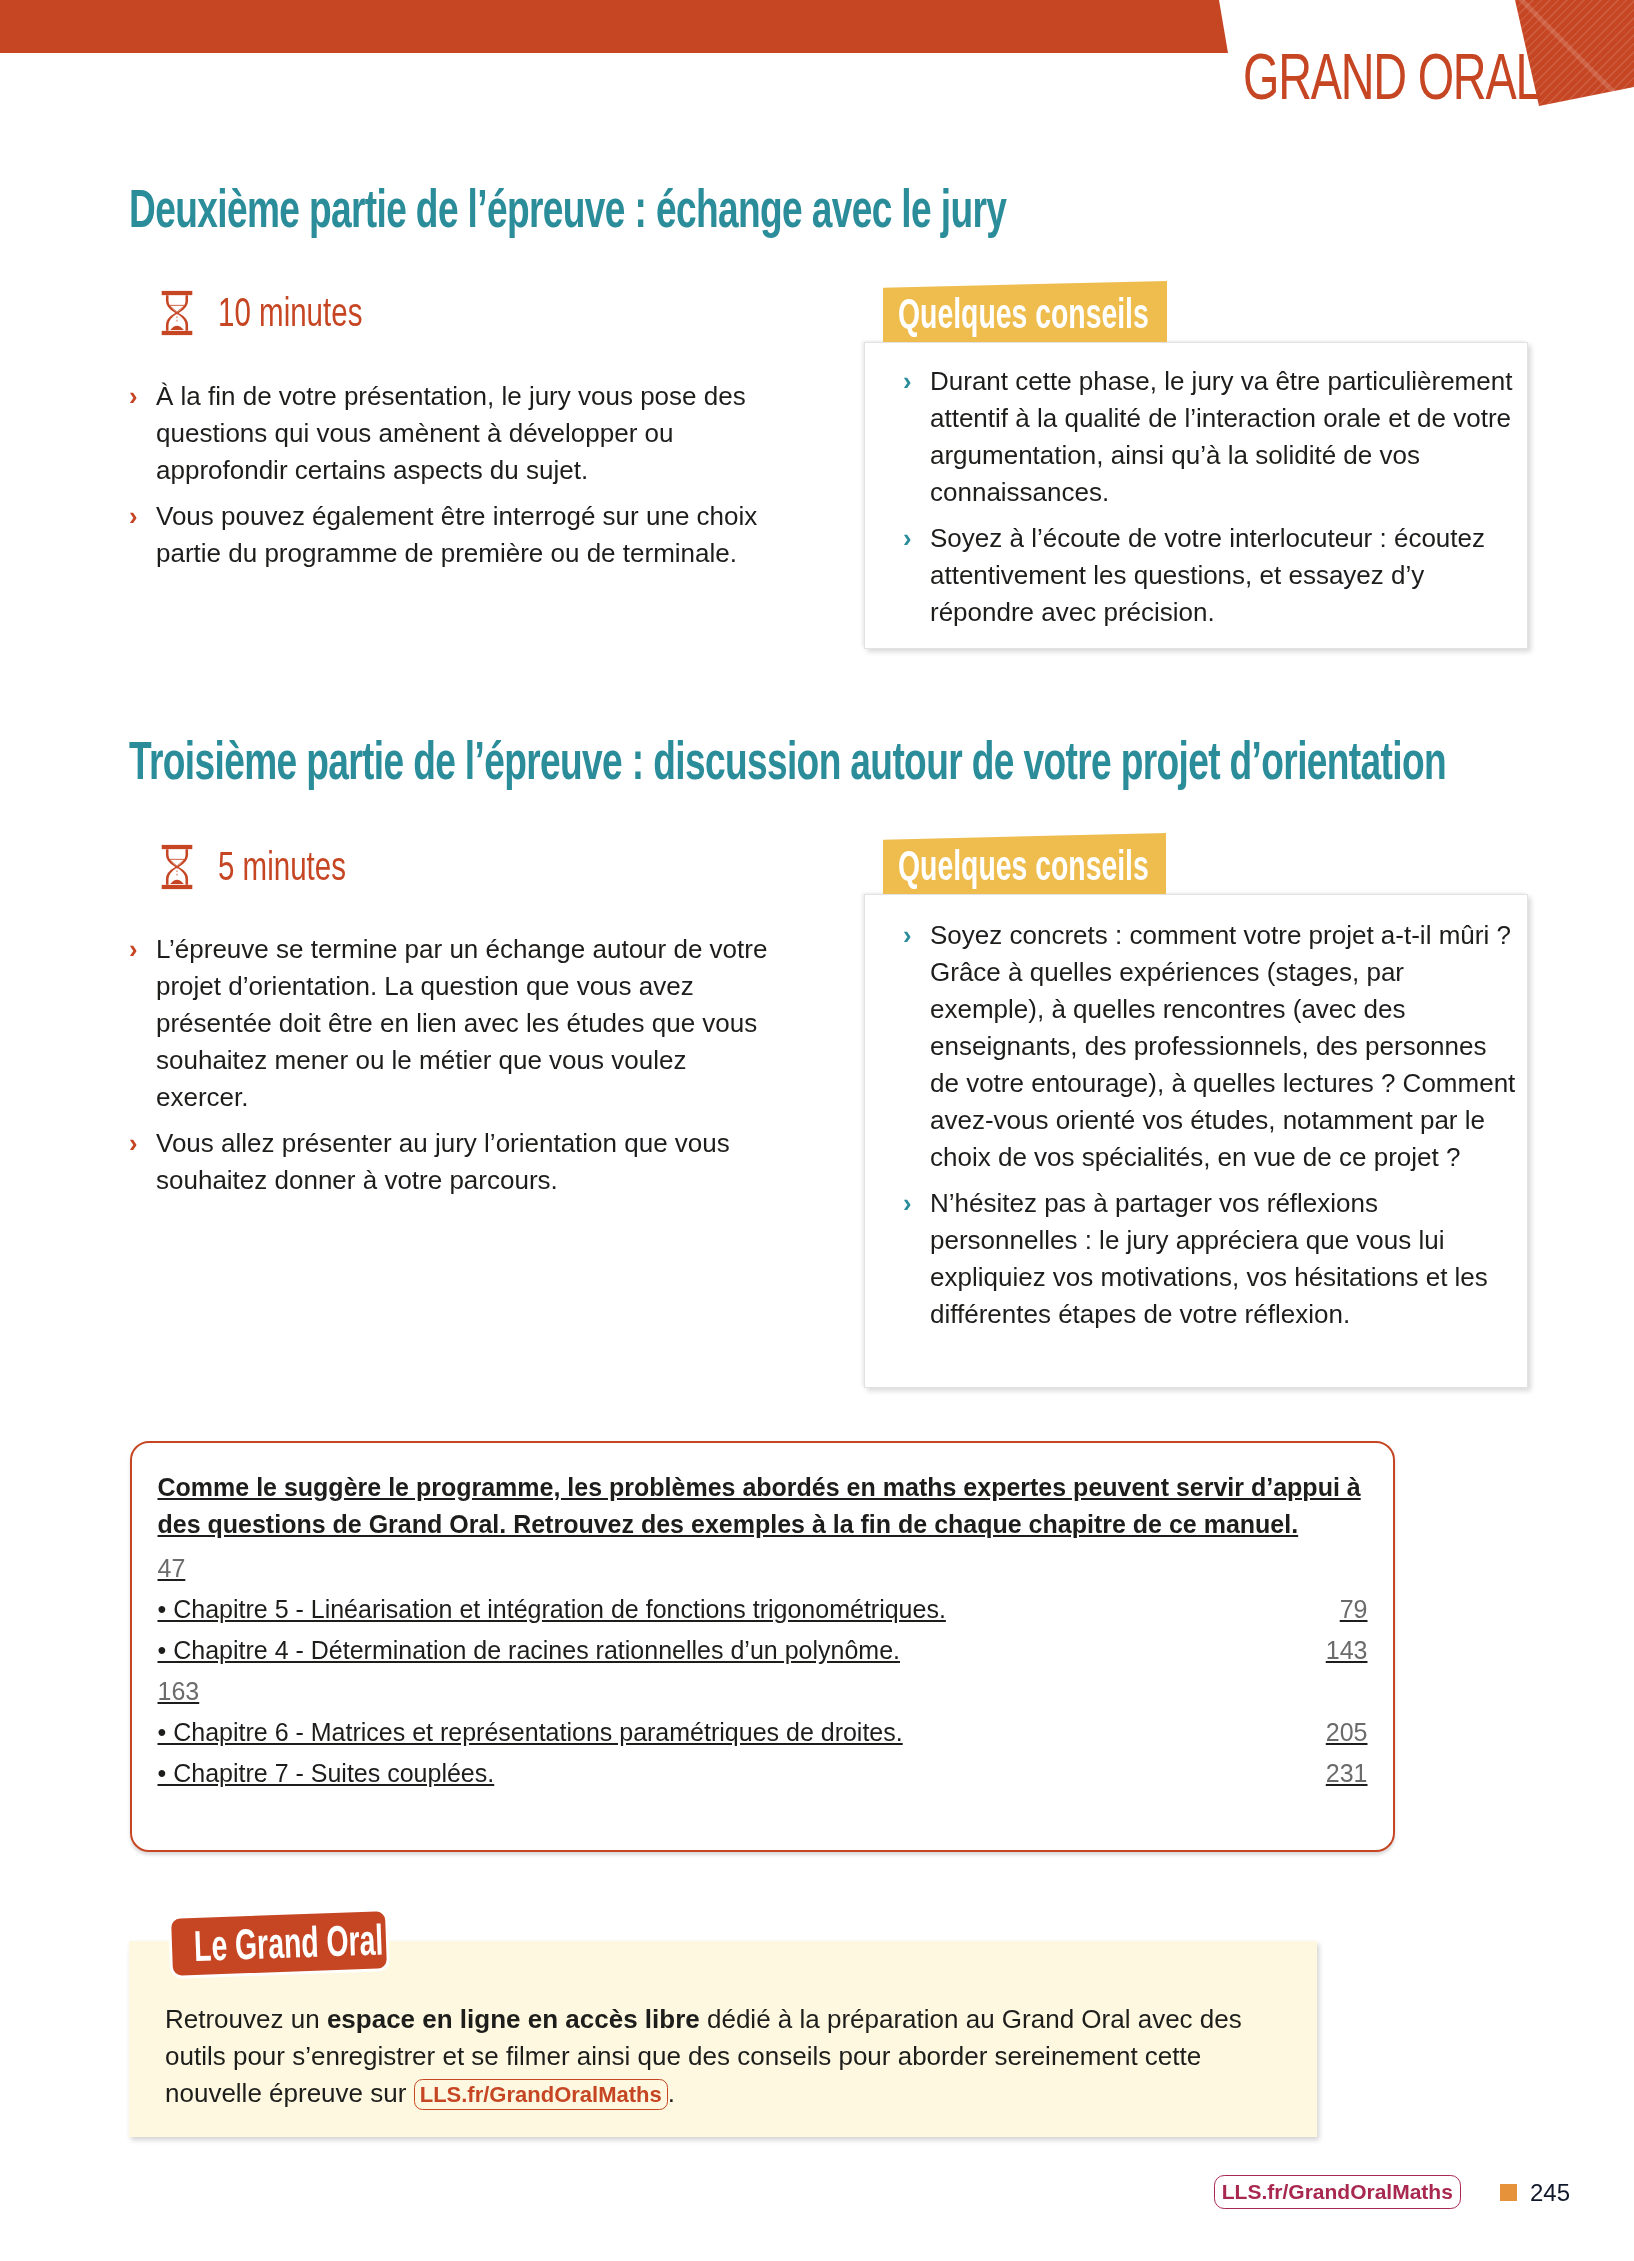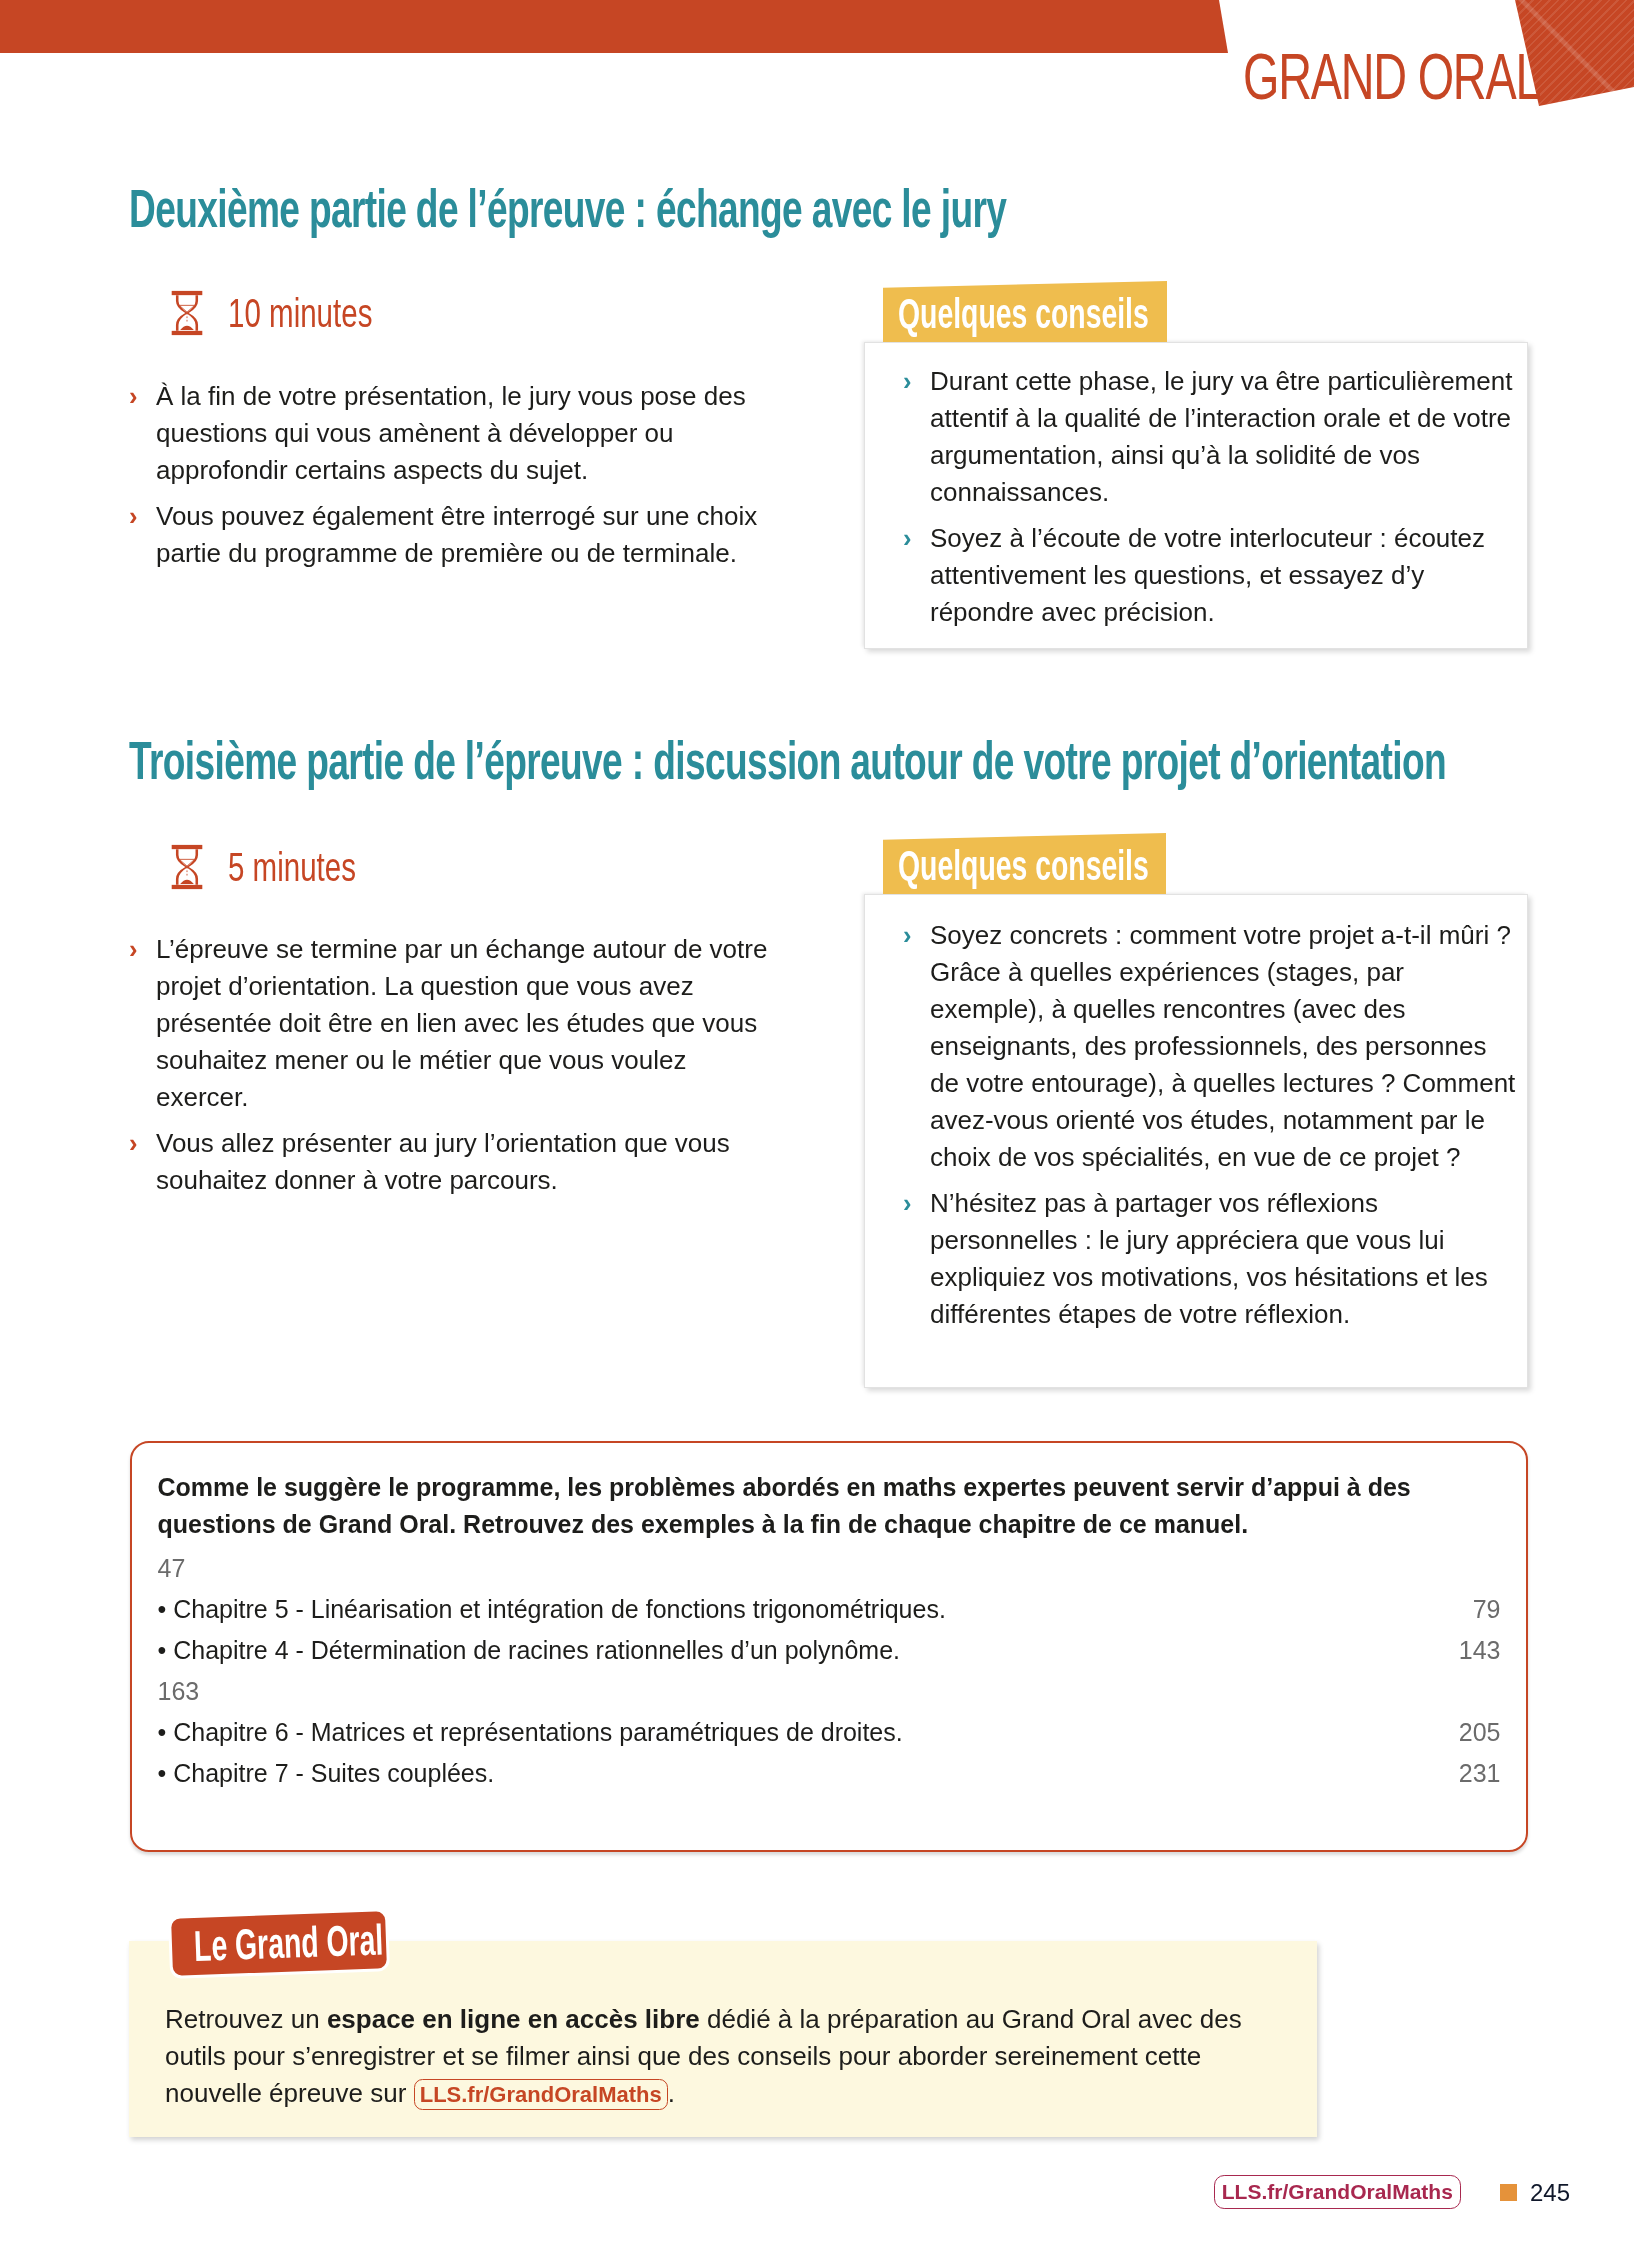--- a/index.html
+++ b/index.html
@@ -20,7 +20,7 @@
   .section-heading { position: absolute; left: 129px; font-size: 53px; color: #2b8d9a; white-space: nowrap;
     transform: scaleX(0.70); transform-origin: left top; line-height: 1.1; letter-spacing: -0.9px; }
 
-  .duration { position: absolute; left: 170px; display: flex; align-items: center; }
+  .duration { position: absolute; left: 160px; display: flex; align-items: flex-start; }
   .duration .hourglass { width: 34px; height: 48px; }
   .duration .dur-text { margin-left: 24px; font-size: 41px; color: #c64624; transform: scaleX(0.72); transform-origin: left center; white-space: nowrap; }
 

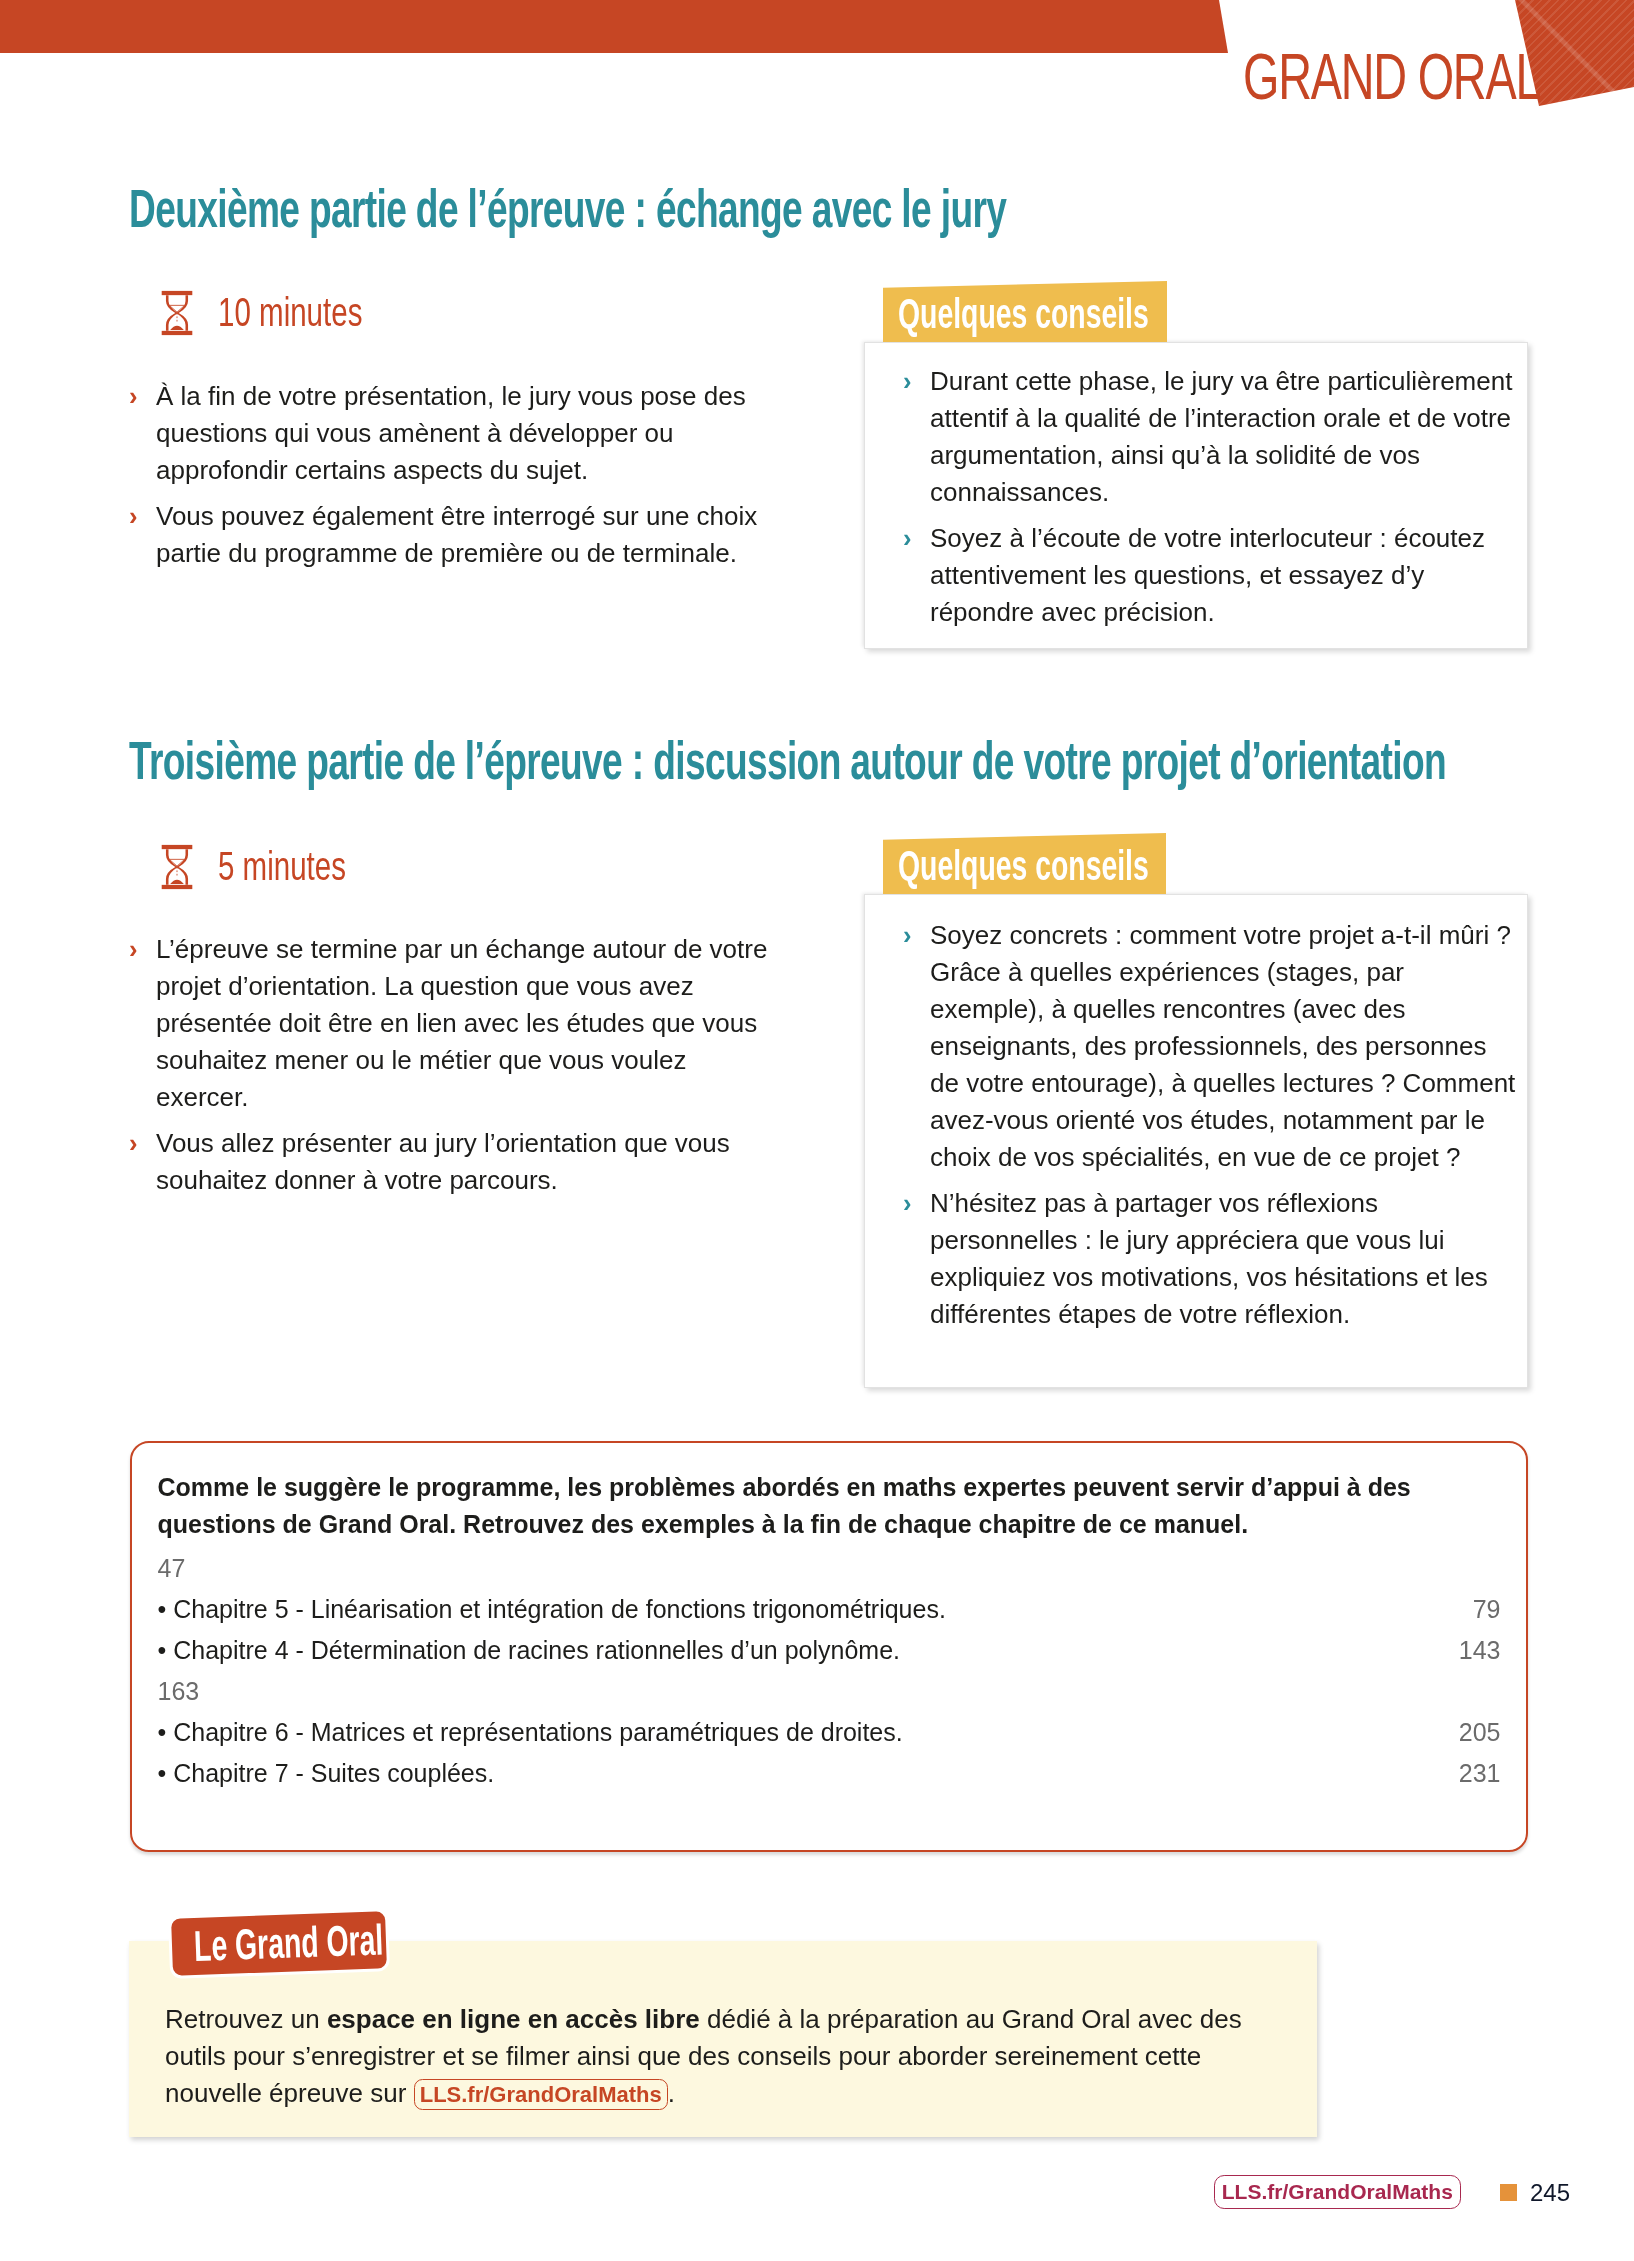--- a/index.html
+++ b/index.html
@@ -37,8 +37,8 @@
 
   .tip-box { position: absolute; background: #ffffff; border: 0.9px solid #e2e2e2; box-shadow: 3.4px 3.4px 5.1px rgba(0,0,0,0.15), -1.7px -0.9px 3.4px rgba(0,0,0,0.08); }
 
-  .chapter-box { position: absolute; left: 130px; top: 1441px; width: 1398px; height: 411px; border: 2.6px solid #c64624; border-radius: 19px;
-    box-shadow: 0 2.6px 3.4px rgba(0,0,0,0.15); padding: 25.5px 25.5px 0 25.5px; }
+  .chapter-box { position: absolute; left: 130px; top: 1441px; width: 1265px; height: 411px; border: 2.6px solid #c64624; border-radius: 19px;
+    box-shadow: 0 2.6px 3.4px rgba(0,0,0,0.15); padding: 25.5px 25.5px 0 25.5px; text-decoration: underline; }
   .chapter-intro { font-size: 25px; line-height: 37px; font-weight: bold; color: #1d1d1b; }
   .chapter-list { list-style: none; margin-top: 5.1px; }
   .chapter-item { display: flex; justify-content: space-between; font-size: 25px; line-height: 41px; color: #1d1d1b; }

